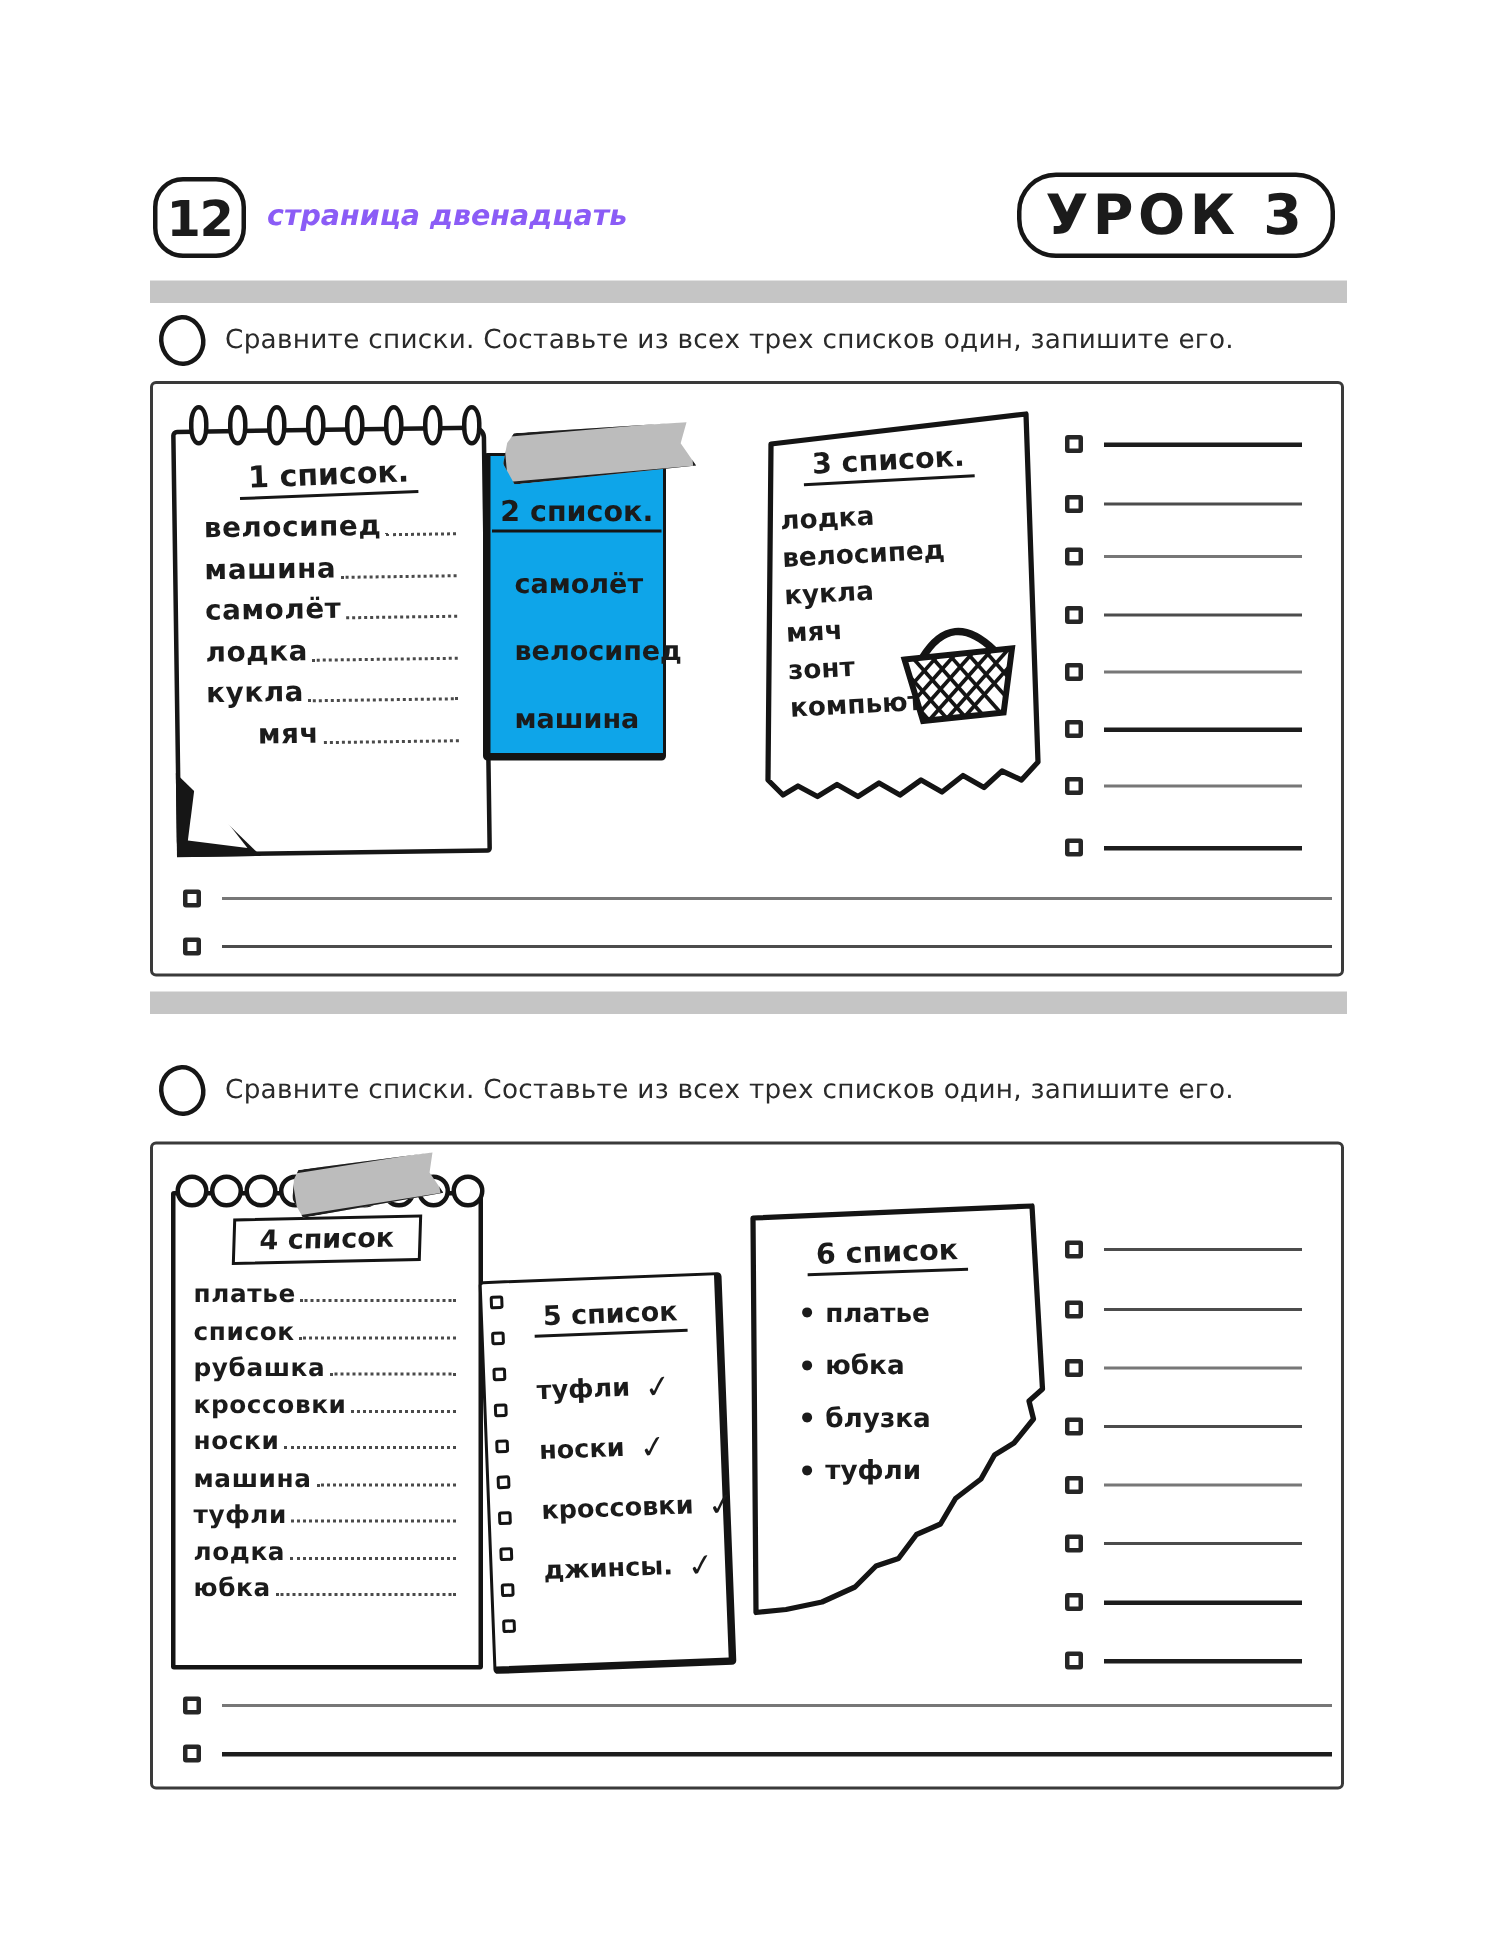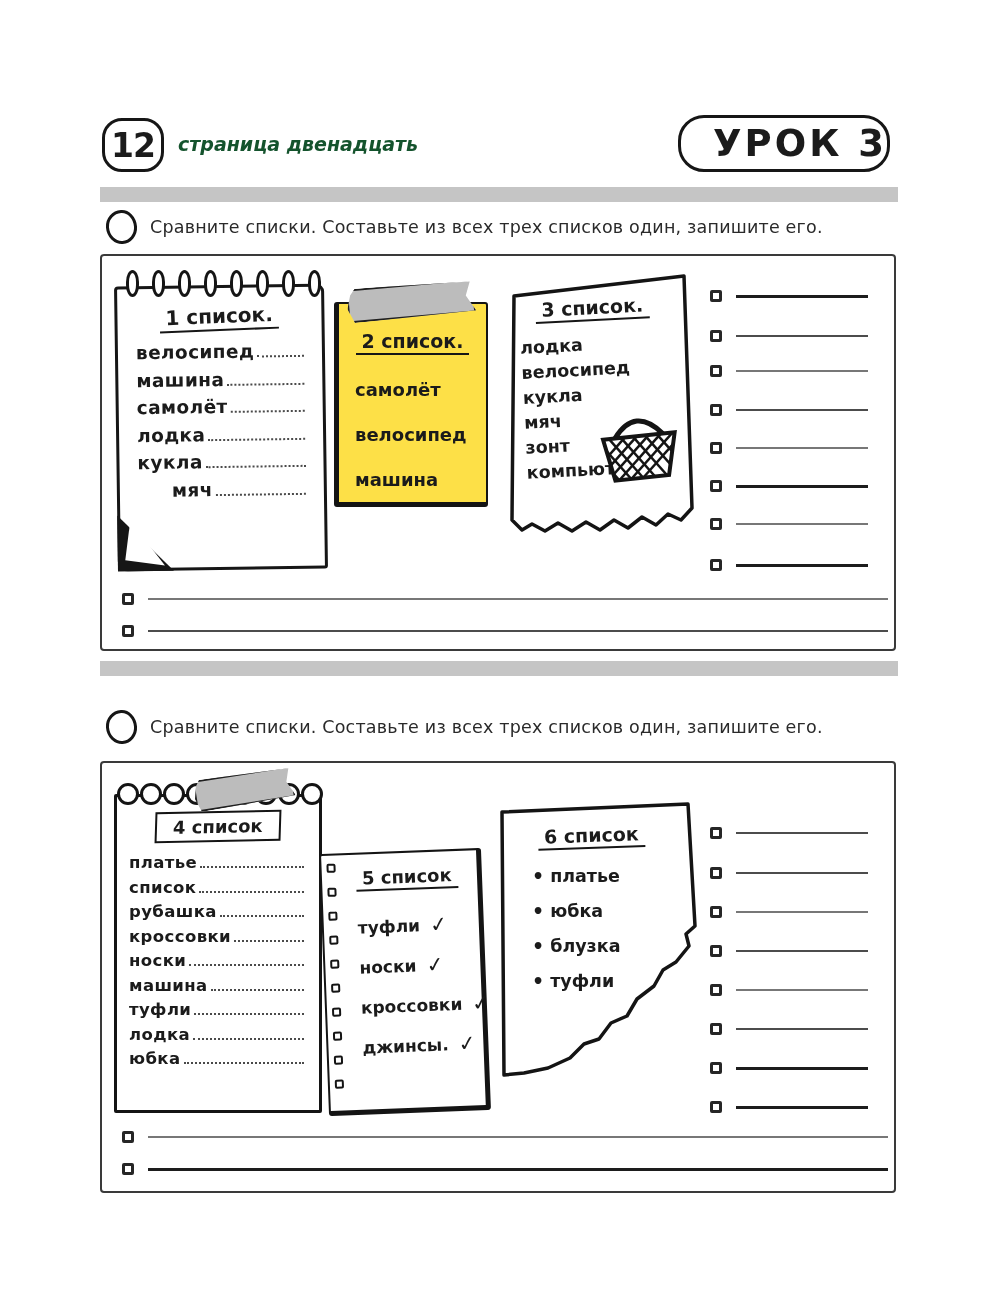--- a/index.html
+++ b/index.html
@@ -19,7 +19,7 @@
   }
   .page-caption {
     position:absolute; left:178px; top:117px;
-    font-style:italic; font-weight:600; font-size:19px; color:#14532d;
+    font-style:italic; font-weight:600; font-size:19px; color:#8b5cf6;
   }
   .lesson-badge {
     position:absolute; left:678px; top:99px; width:212px; height:57px;

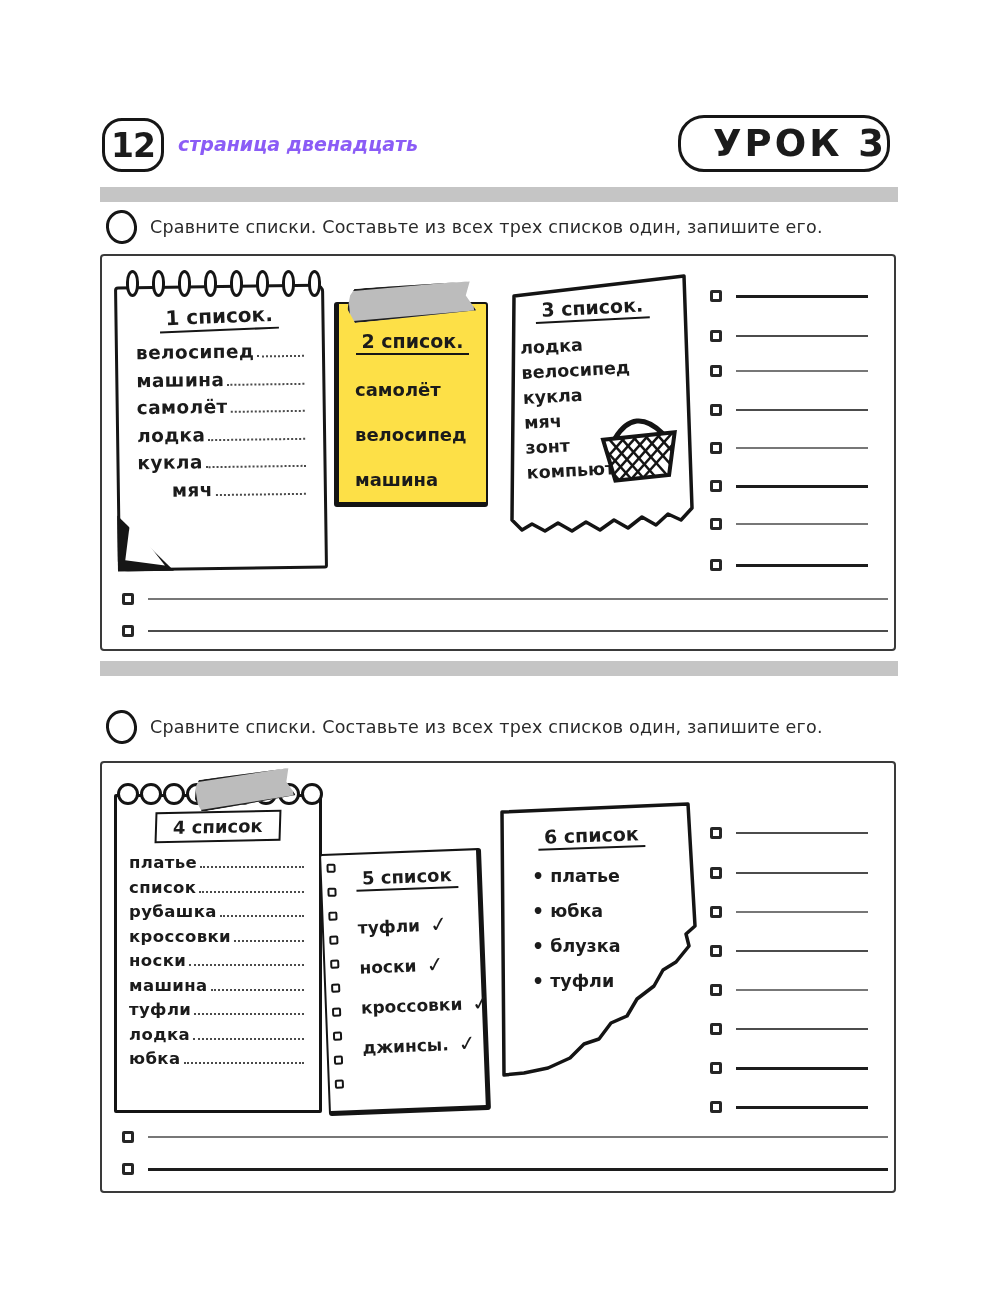--- a/index.html
+++ b/index.html
@@ -24,7 +24,7 @@
   .lesson-badge {
     position:absolute; left:678px; top:99px; width:212px; height:57px;
     border:3.5px solid #161616; border-radius:26px;
-    display:flex; align-items:center; justify-content:flex-end;
+    display:flex; align-items:center; justify-content:center;
     font-size:37px; font-weight:800; letter-spacing:3px;
   }
 

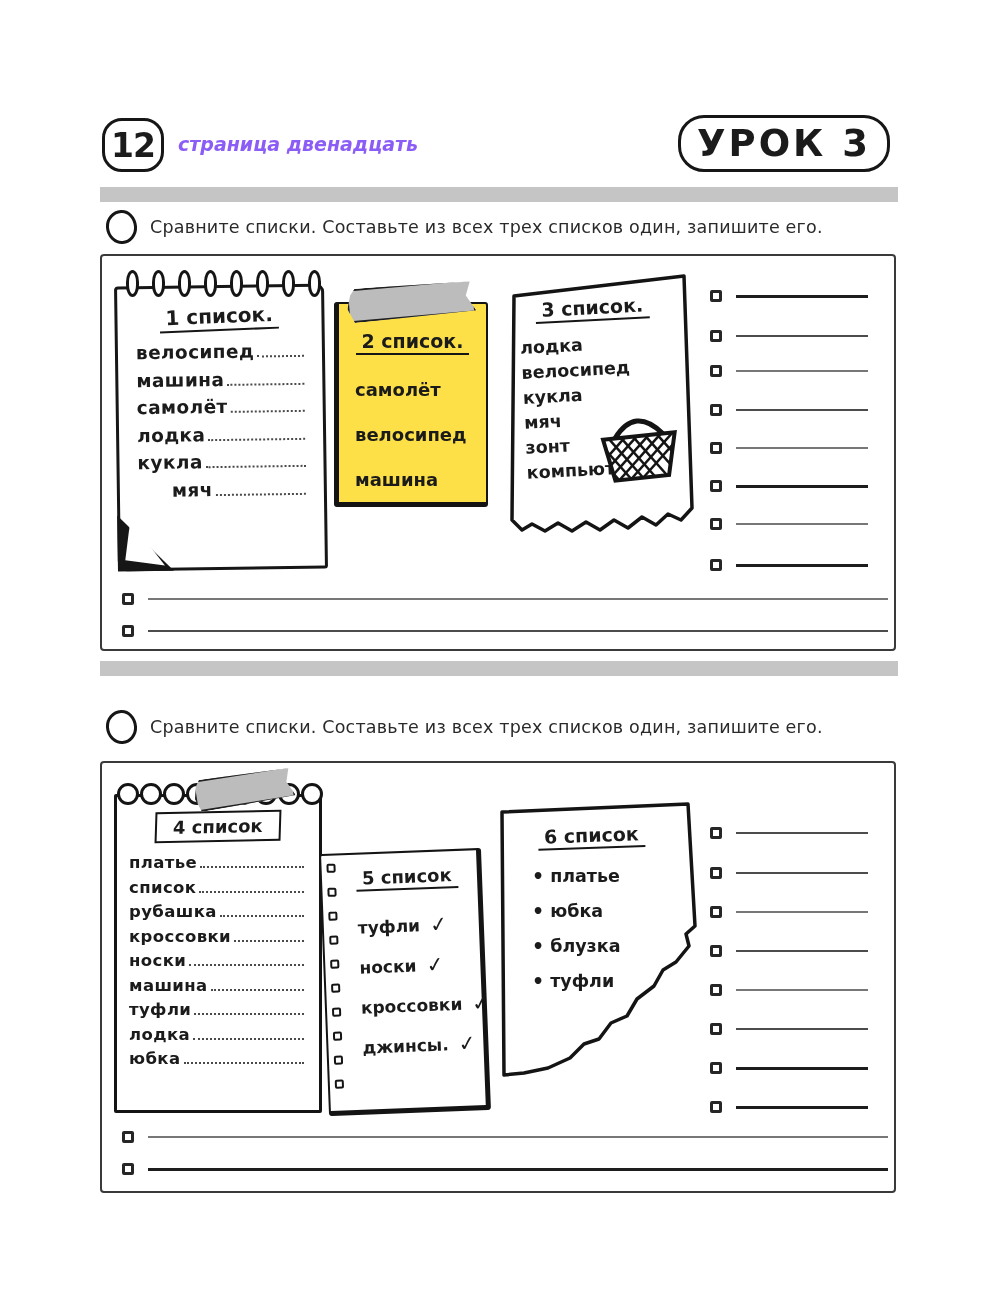--- a/index.html
+++ b/index.html
@@ -82,9 +82,9 @@
 
   
   .paper2 {
-    position:absolute; left:232px; top:46px; width:154px; height:205px;
+    position:absolute; left:220px; top:46px; width:122px; height:205px;
     border:2.5px solid #141414; border-left-width:5px; border-bottom-width:5px;
-    border-radius:3px; background:#fde047;
+    border-radius:3px; background:#0ea5e9;
   }
   .tape {
     position:absolute; background:#bcbcbc; border:2px solid #1f1f1f;

